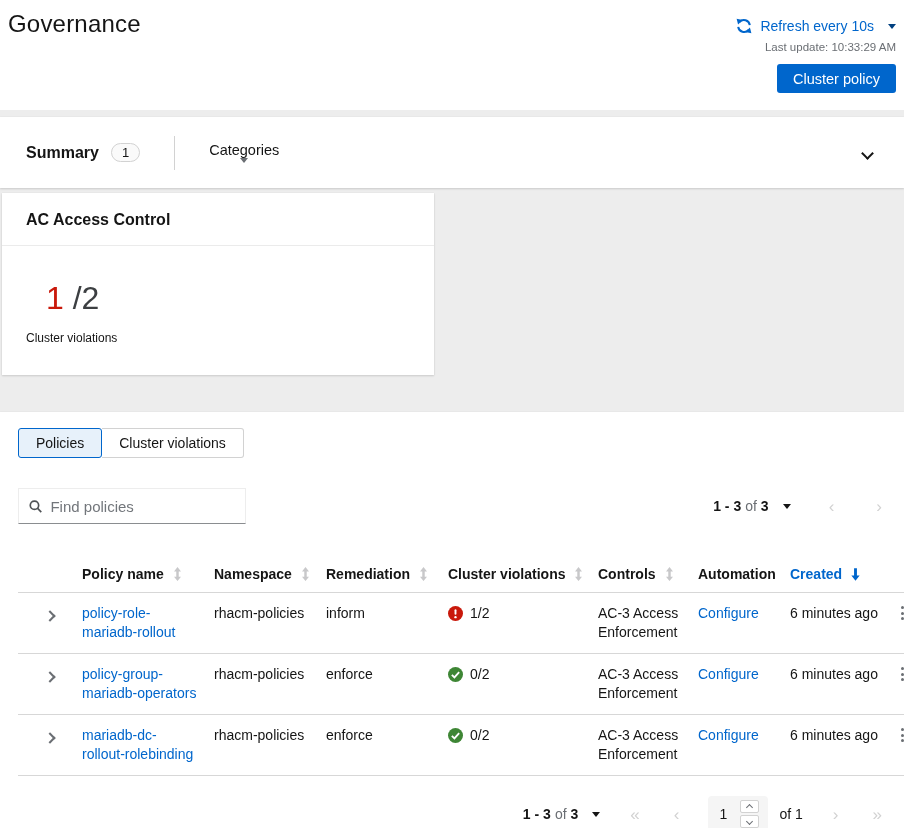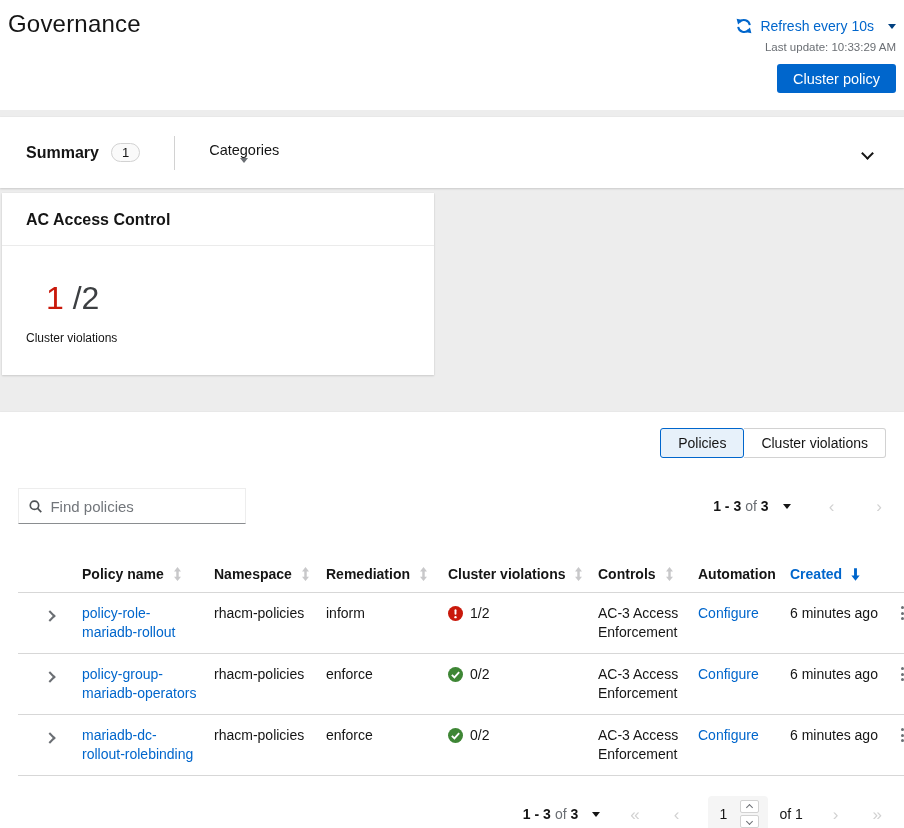--- a/index.html
+++ b/index.html
@@ -49,7 +49,7 @@
 
   
   .panel { margin-top:37px; background:#fff; min-height:416px; padding:16px 18px 10px; }
-  .toggle-row { display:flex; justify-content:flex-end; }
+  .toggle-row { display:flex; }
   .toggle-group { display:flex; }
   .toggle-btn { font-size:14px; padding:6px 17px; height:30px; background:#fff; border:1px solid #d2d2d2; color:#151515; cursor:pointer; font-family:inherit; }
   .toggle-btn.selected { background:#e7f1fa; border:1px solid #0066cc; border-radius:3px; position:relative; z-index:1; }

